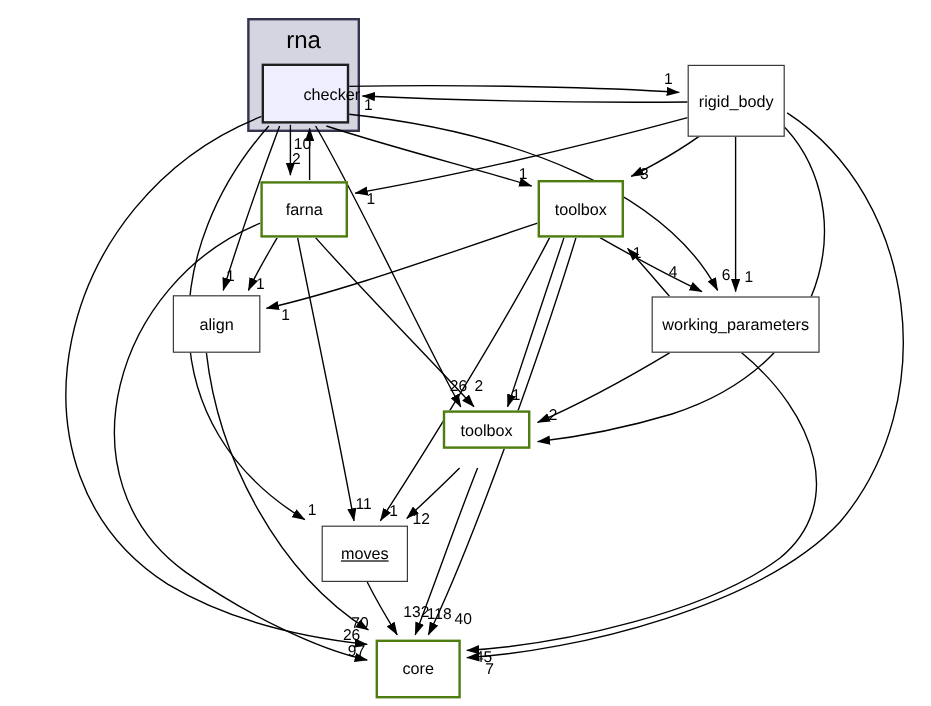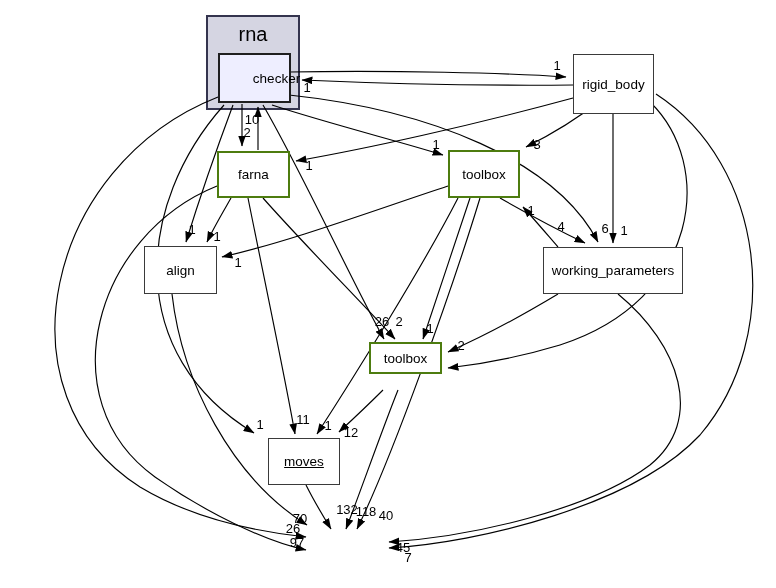--- a/index.html
+++ b/index.html
@@ -123,6 +123,7 @@
 
   <div class="node" style="left:268px;top:438px;width:72px;height:47px;text-decoration:underline;">moves</div>
 
+  <div class="node red" style="left:313px;top:533px;width:71px;height:49px;">core</div>
 
 </div>
 

